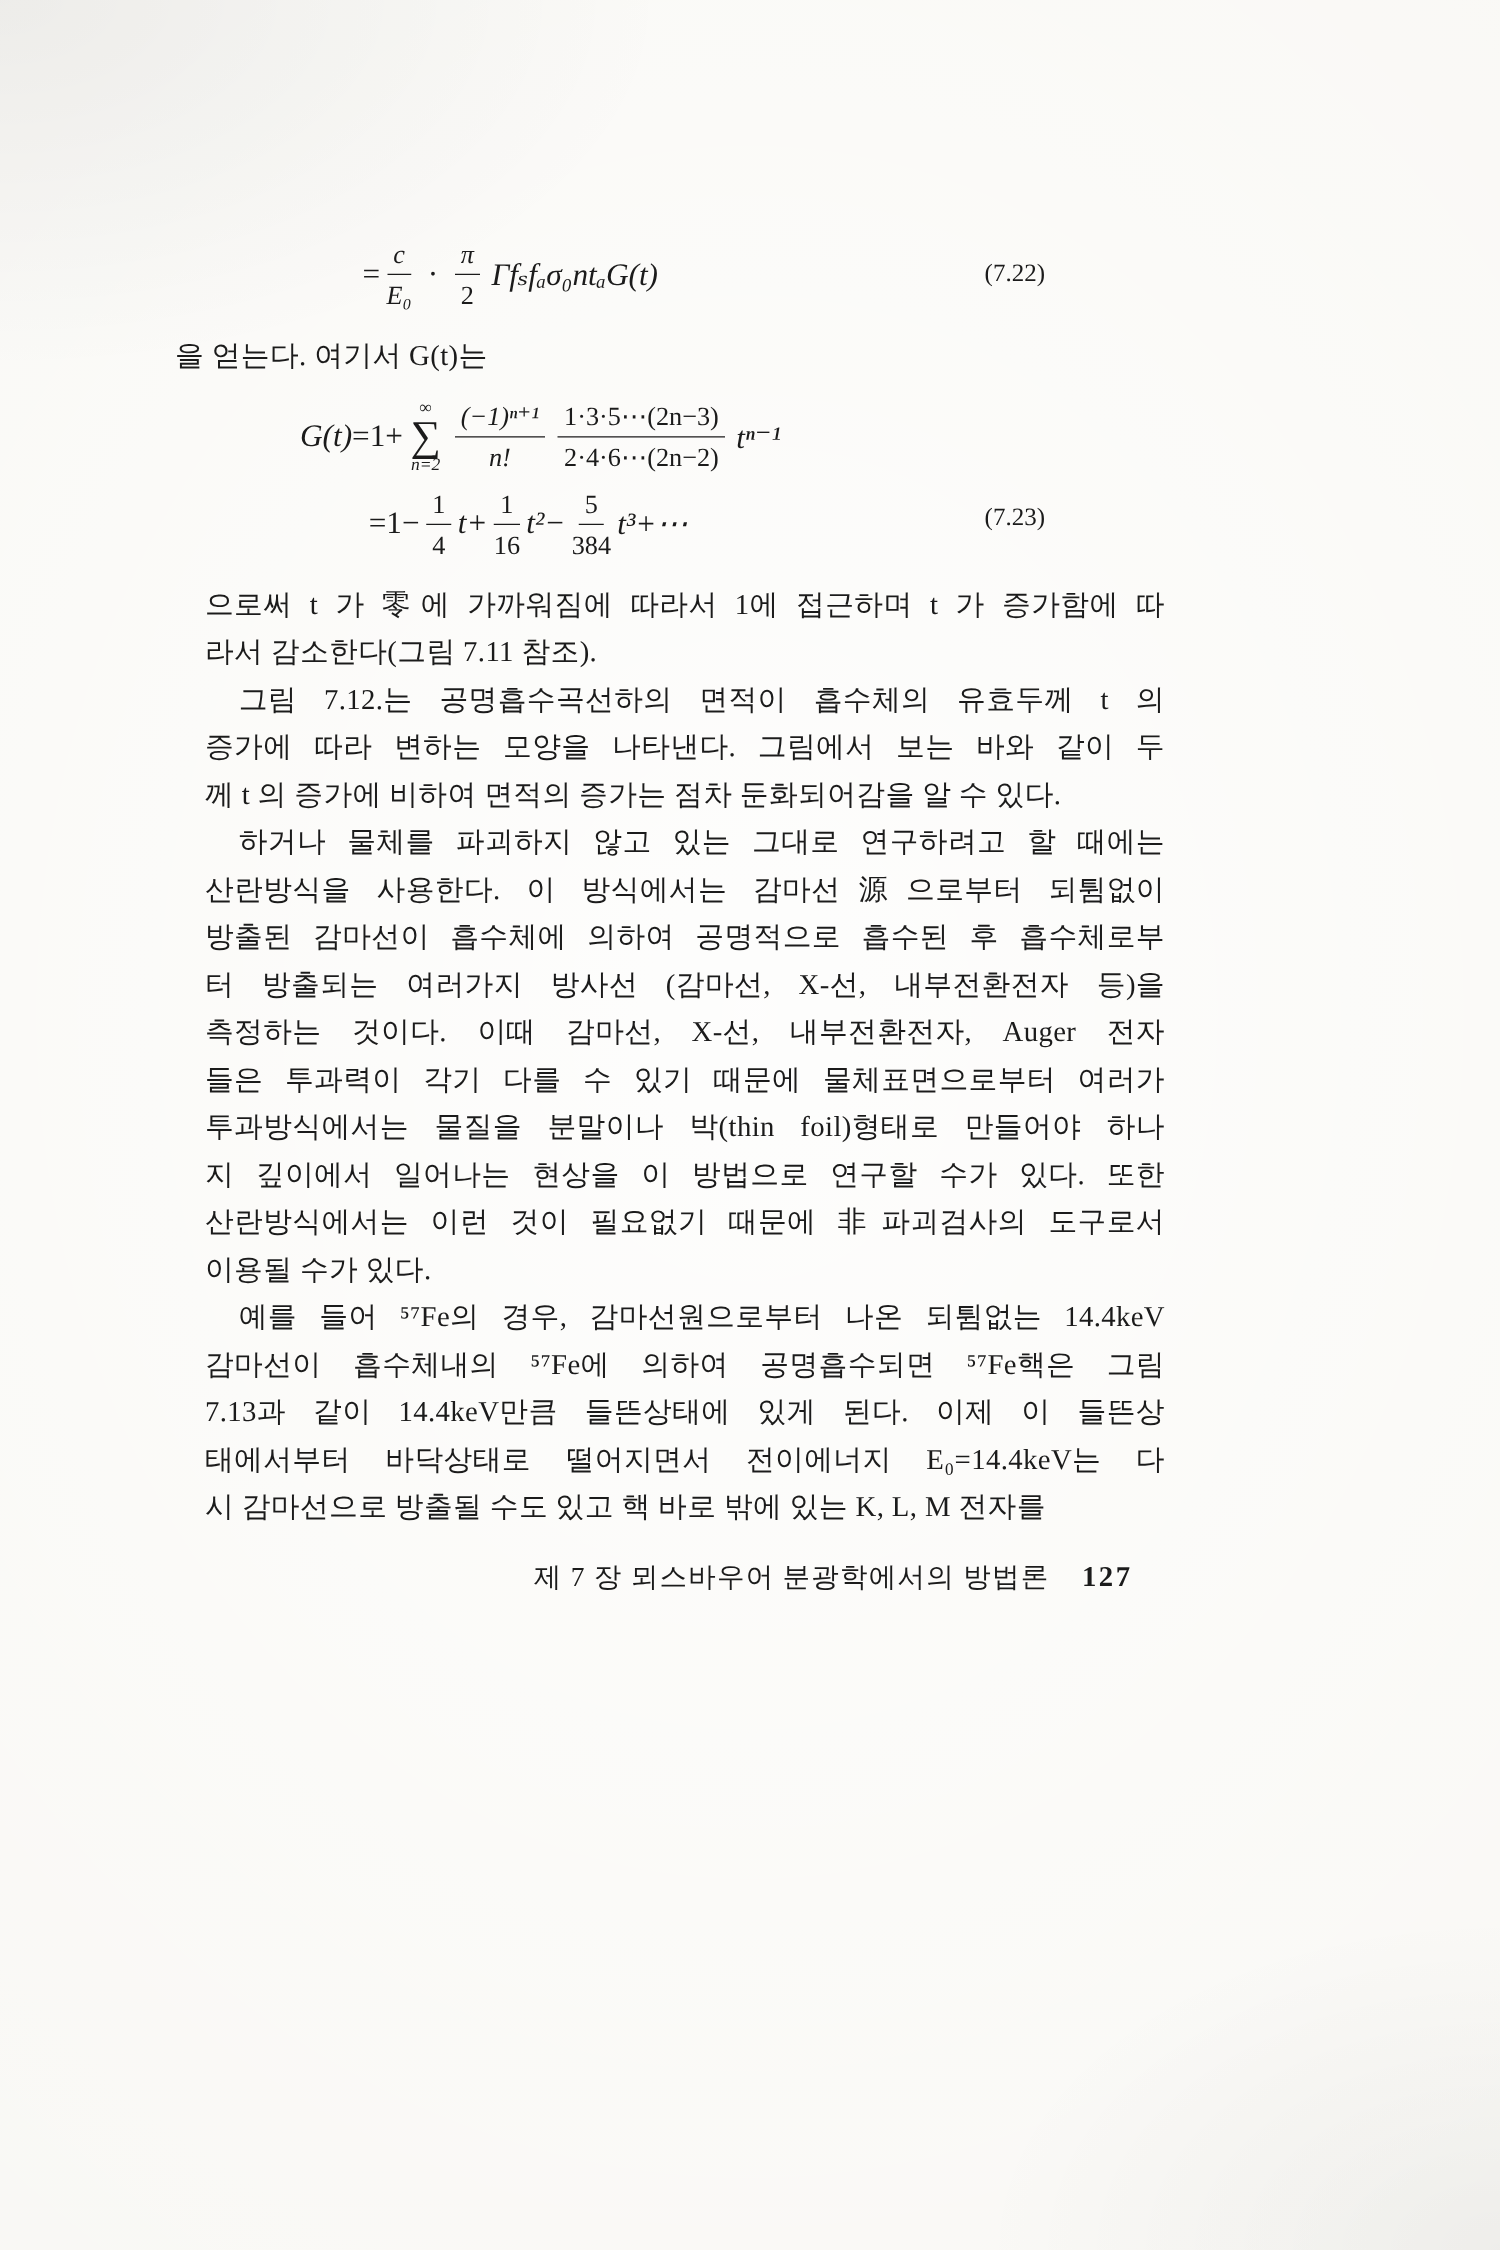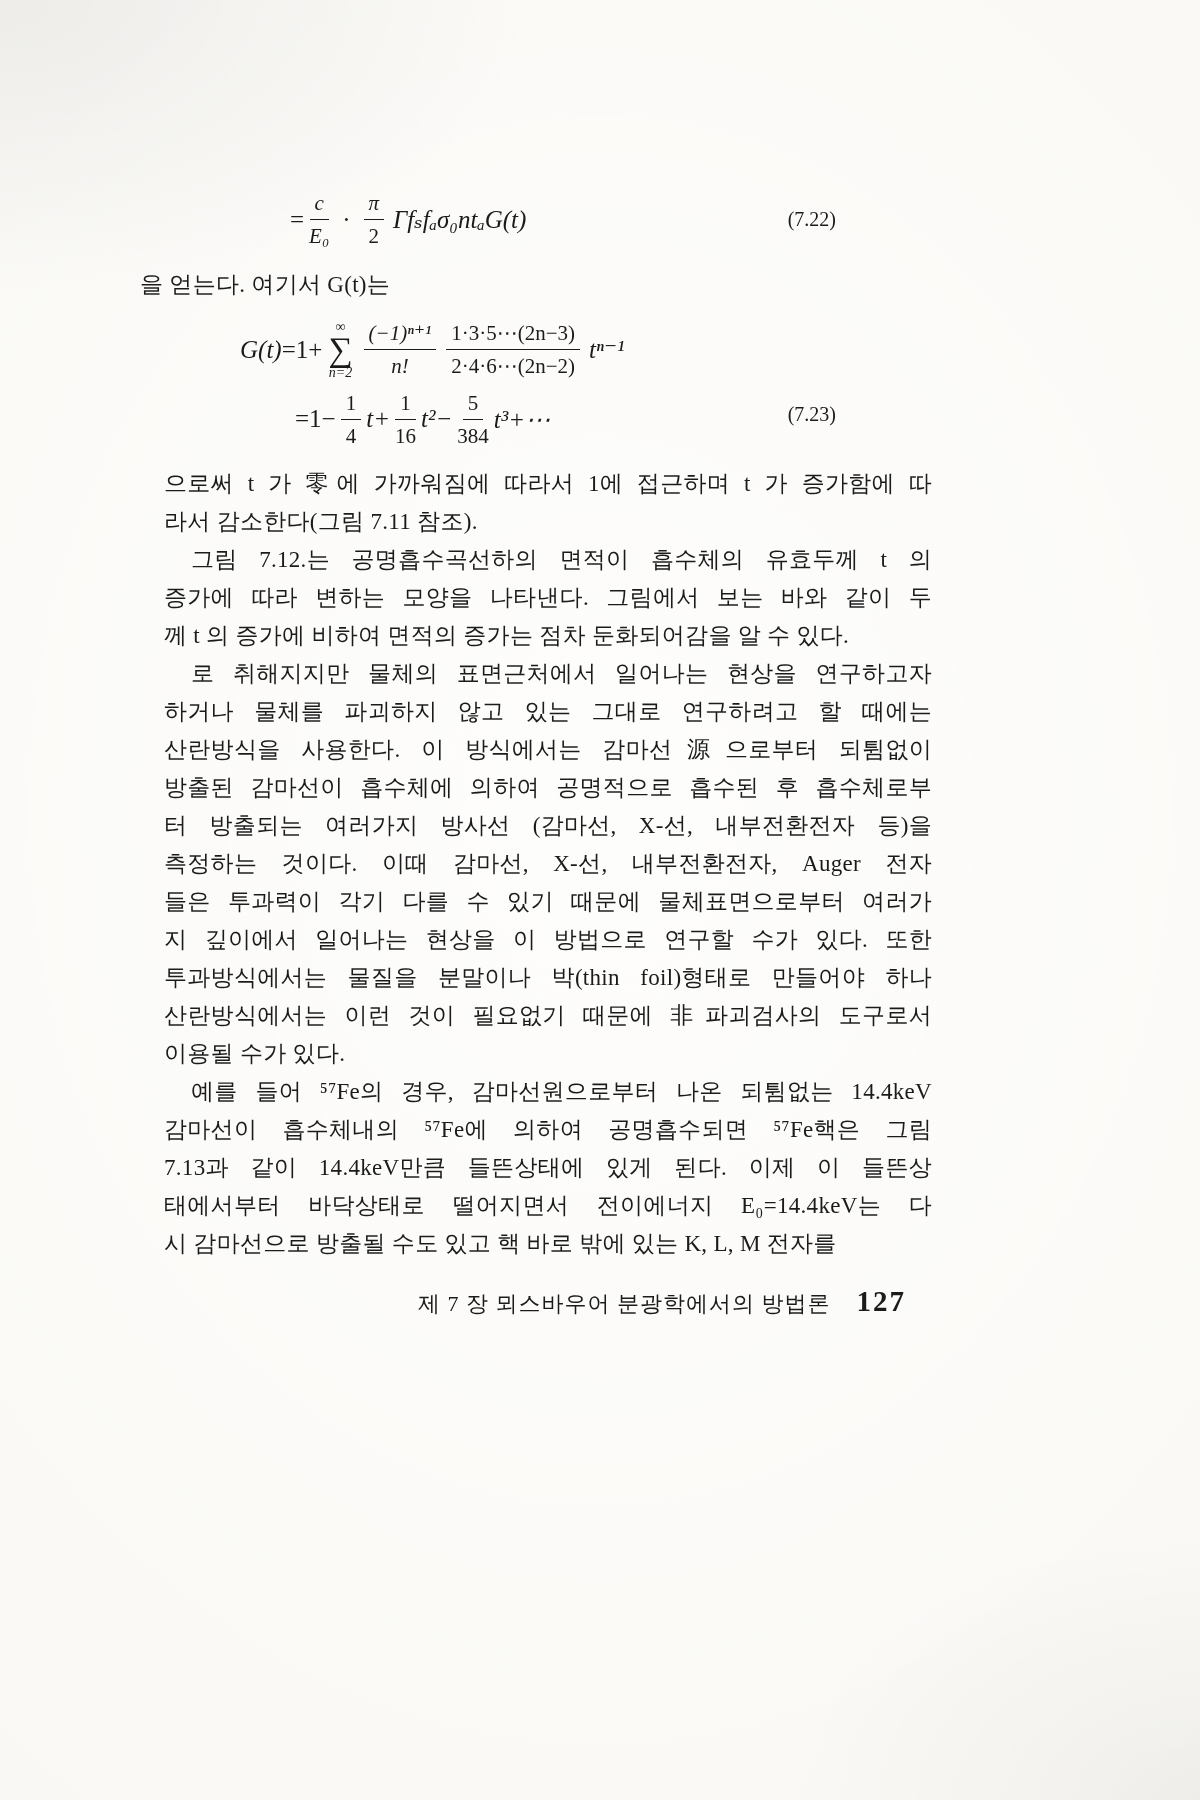--- a/index.html
+++ b/index.html
@@ -142,7 +142,6 @@
 
 
   <div class="para indent">
-      <div class="line">로 취해지지만 물체의  표면근처에서  일어나는 현상을  연구하고자</div>
       <div class="line">하거나 물체를 파괴하지  않고 있는  그대로  연구하려고 할  때에는</div>
       <div class="line">산란방식을 사용한다.   이 방식에서는   감마선源으로부터  되튐없이</div>
       <div class="line">방출된 감마선이 흡수체에 의하여 공명적으로 흡수된 후 흡수체로부</div>

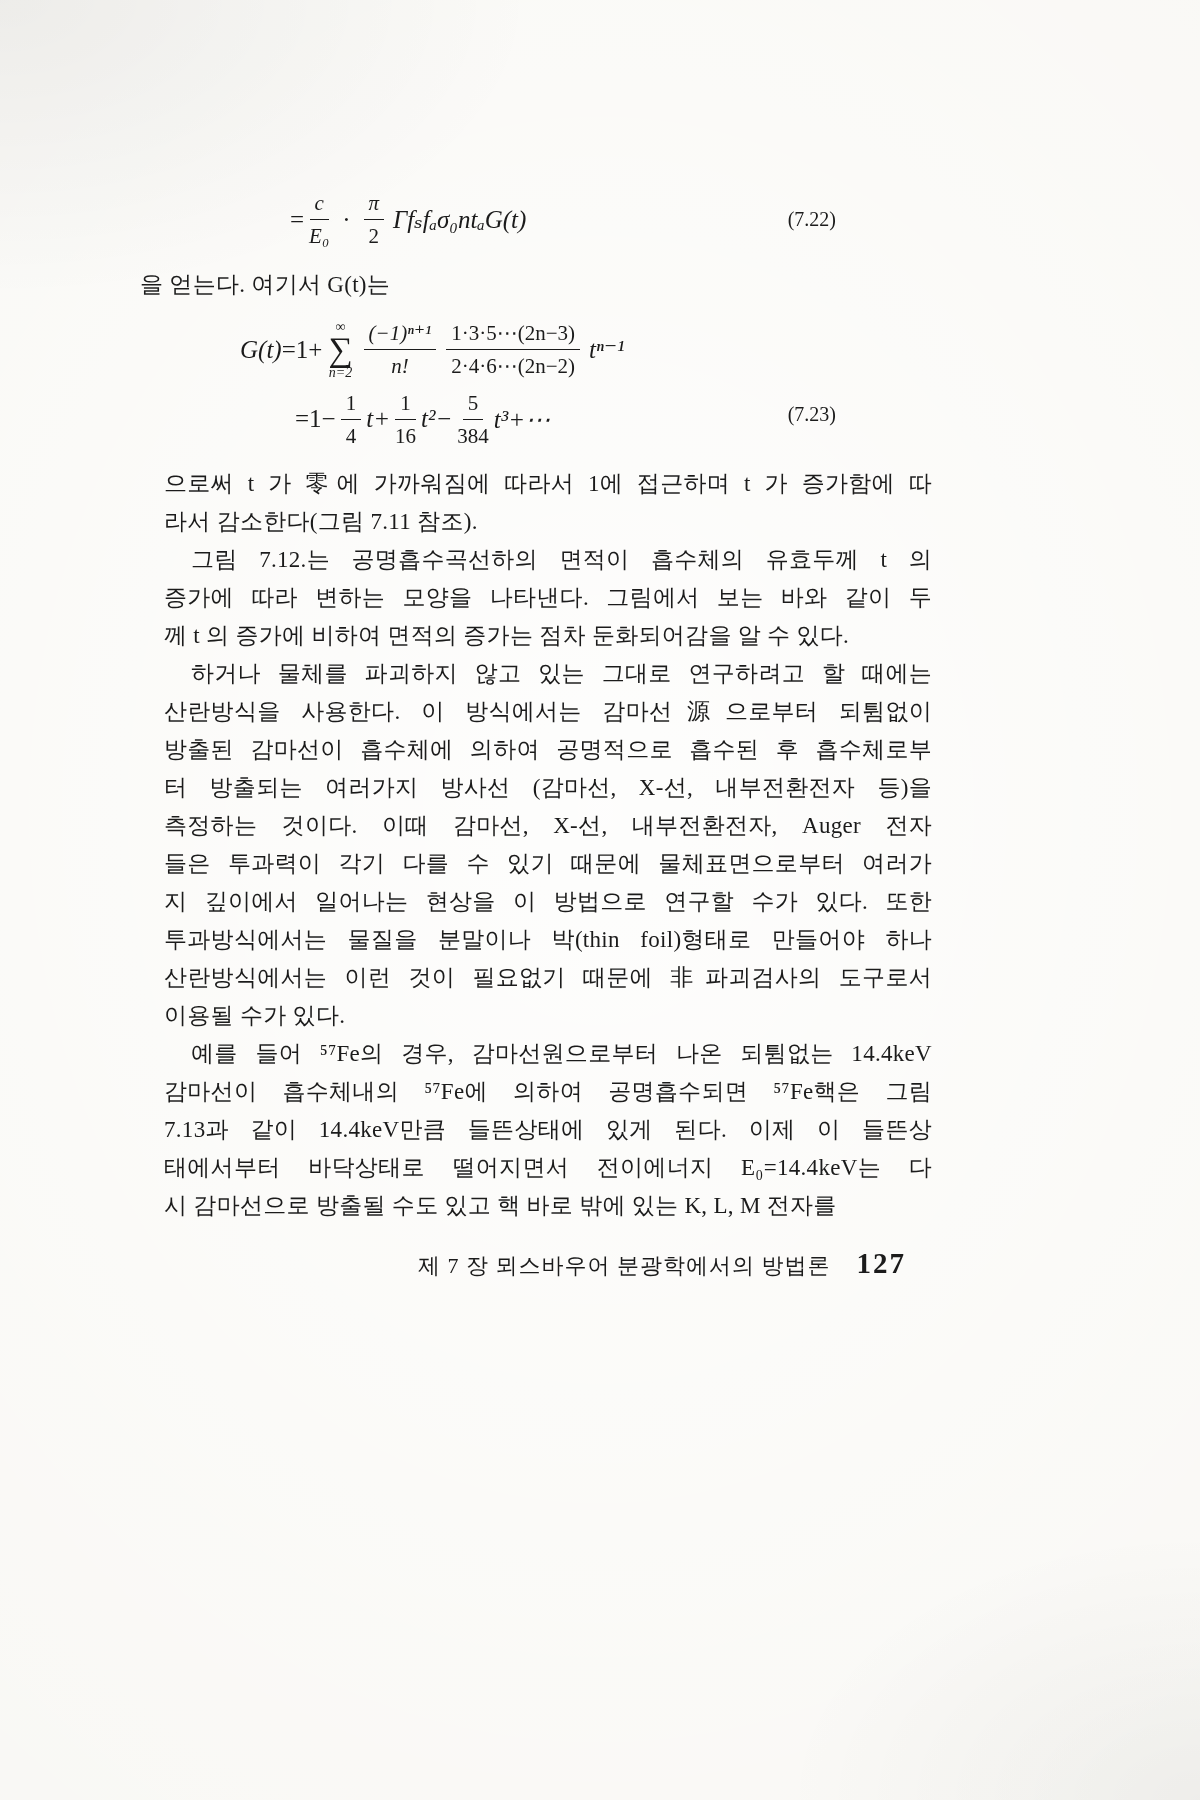--- a/index.html
+++ b/index.html
@@ -148,8 +148,8 @@
       <div class="line">터 방출되는 여러가지 방사선 (감마선, X-선, 내부전환전자 등)을</div>
       <div class="line">측정하는 것이다.  이때 감마선,  X-선,  내부전환전자,  Auger 전자</div>
       <div class="line">들은 투과력이 각기 다를 수 있기 때문에 물체표면으로부터 여러가</div>
+      <div class="line">투과방식에서는 물질을 분말이나 박(thin foil)형태로 만들어야 하나</div>
       <div class="line">지 깊이에서 일어나는 현상을 이 방법으로 연구할 수가 있다.  또한</div>
-      <div class="line">투과방식에서는 물질을 분말이나 박(thin foil)형태로 만들어야 하나</div>
       <div class="line">산란방식에서는 이런 것이 필요없기 때문에 非파괴검사의 도구로서</div>
       <div class="line last">이용될 수가 있다.</div>
     </div>

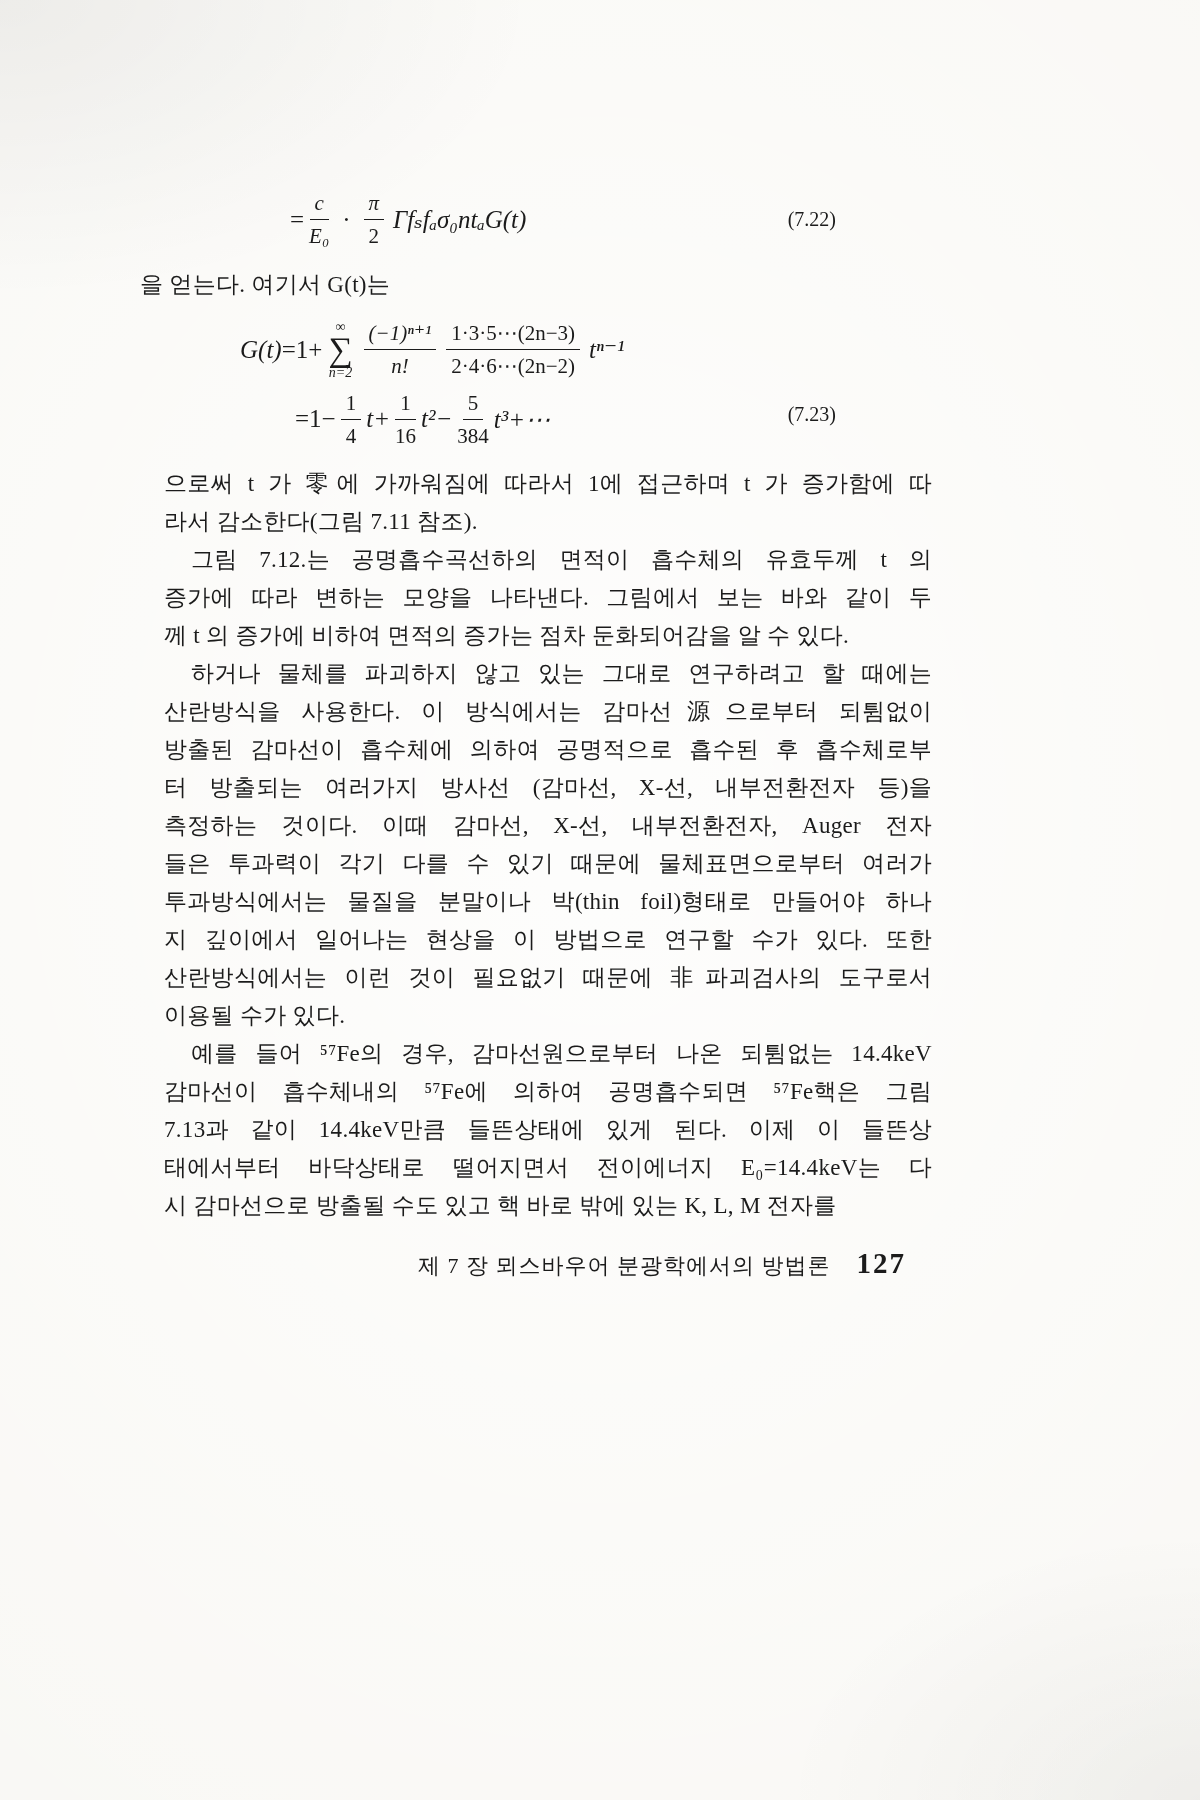--- a/index.html
+++ b/index.html
@@ -58,7 +58,7 @@
     margin-top:22px; padding-right:2px;
     font-size:22px; letter-spacing:1px;
   }
-  .footer .page-number { font-weight:bold; margin-left:26px; font-size:29px; letter-spacing:2px; }
+  .footer .page-number { font-weight:bold; margin-left:26px; font-size:23px; letter-spacing:2px; }
 </style>
 </head>
 <body>

